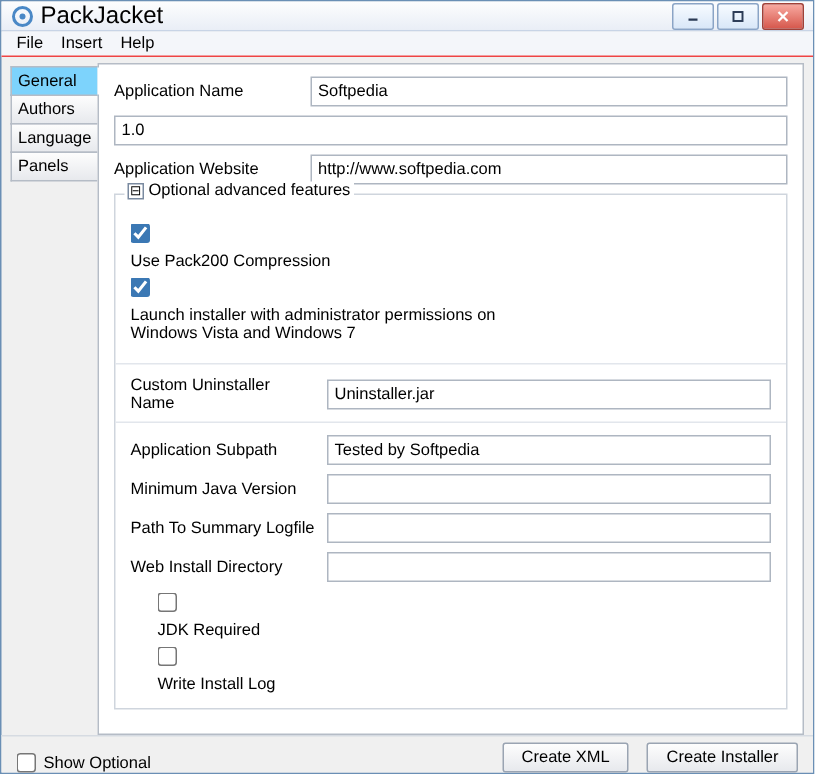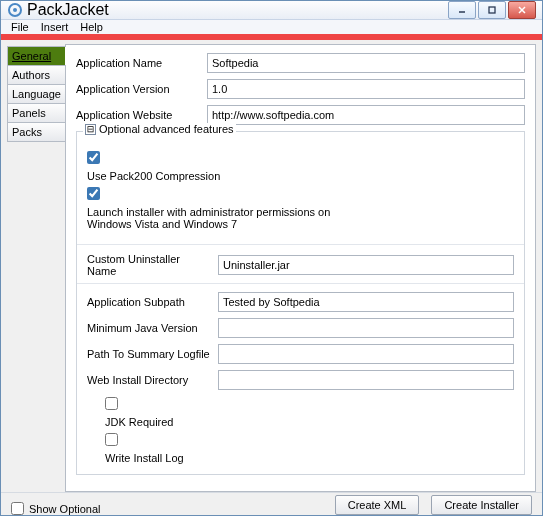--- a/index.html
+++ b/index.html
@@ -15,7 +15,7 @@
 .win-btn.close { background: linear-gradient(#f8a9a0,#d6584d); border-color:#a04038; color:#fff; }
 .win-btn svg { width: 10px; height: 10px; }
 
-.menubar { height: 20px; background: #f4f6fa; display: flex; align-items: center; padding: 0 4px; border-bottom: 6px solid #ef4444; }
+.menubar { height: 20px; background: #f4f6fa; display: flex; align-items: center; padding: 0 4px; border-bottom: 1px solid #ef4444; }
 .menubar .menu-item { padding: 2px 6px; cursor: default; }
 
 .body-area { flex: 1; display: flex; padding: 4px 6px 0 6px; gap: 0; }

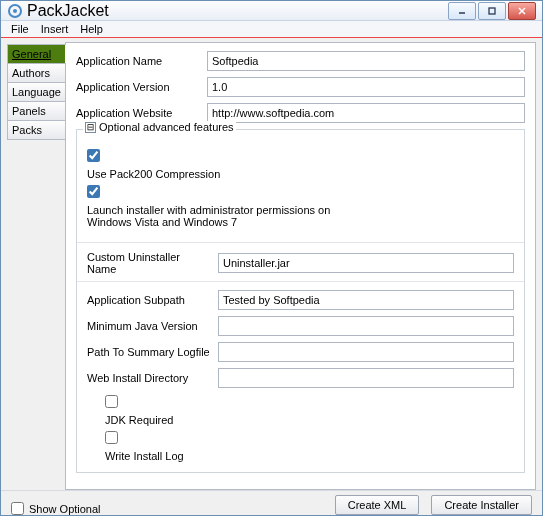--- a/index.html
+++ b/index.html
@@ -22,7 +22,7 @@
 
 .tabs { width: 58px; display: flex; flex-direction: column; padding-top: 2px; }
 .tab { border: 1px solid #b5bcc6; border-right: none; padding: 3px 4px; background: linear-gradient(#fdfdfd,#e7e9ed); margin-bottom: -1px; cursor: default; text-align: left; }
-.tab.active { background: #4d7c0f; position: relative; z-index: 2; text-decoration: underline; }
+.tab.active { background: #7dd3fc; position: relative; z-index: 2; }
 .tab.active::after { content:""; position:absolute; right:-1px; top:0; bottom:0; width:1px; background:#fff; }
 
 .content { flex: 1; border: 1px solid #b5bcc6; background: #fff; padding: 8px 10px; overflow: auto; position: relative; }

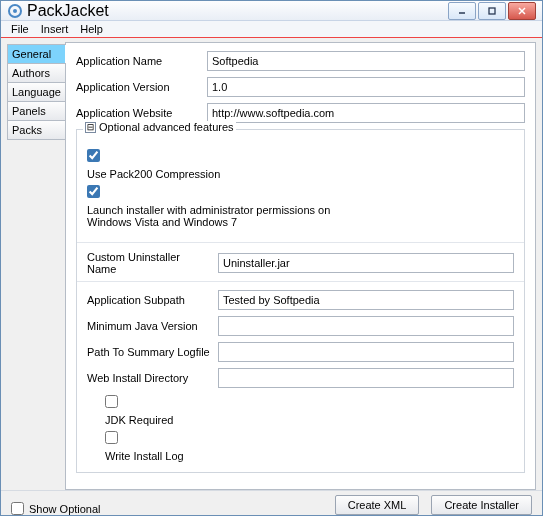--- a/index.html
+++ b/index.html
@@ -103,7 +103,6 @@
         <input class="txt" type="text" value="Softpedia" style="">
       </div>
       <div class="row">
-        <label class="fld">Application Version</label>
         <input class="txt" type="text" value="1.0" style="">
       </div>
       <div class="row">

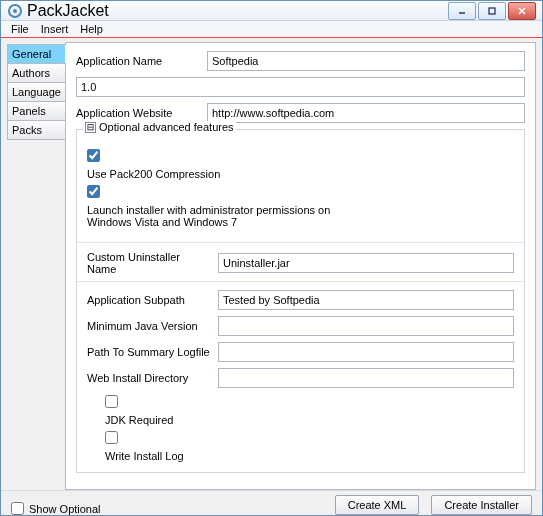--- a/index.html
+++ b/index.html
@@ -93,7 +93,6 @@
       <div class="tab">Authors</div>
       <div class="tab">Language</div>
       <div class="tab">Panels</div>
-      <div class="tab">Packs</div>
     </div>
 
     <div class="content">

